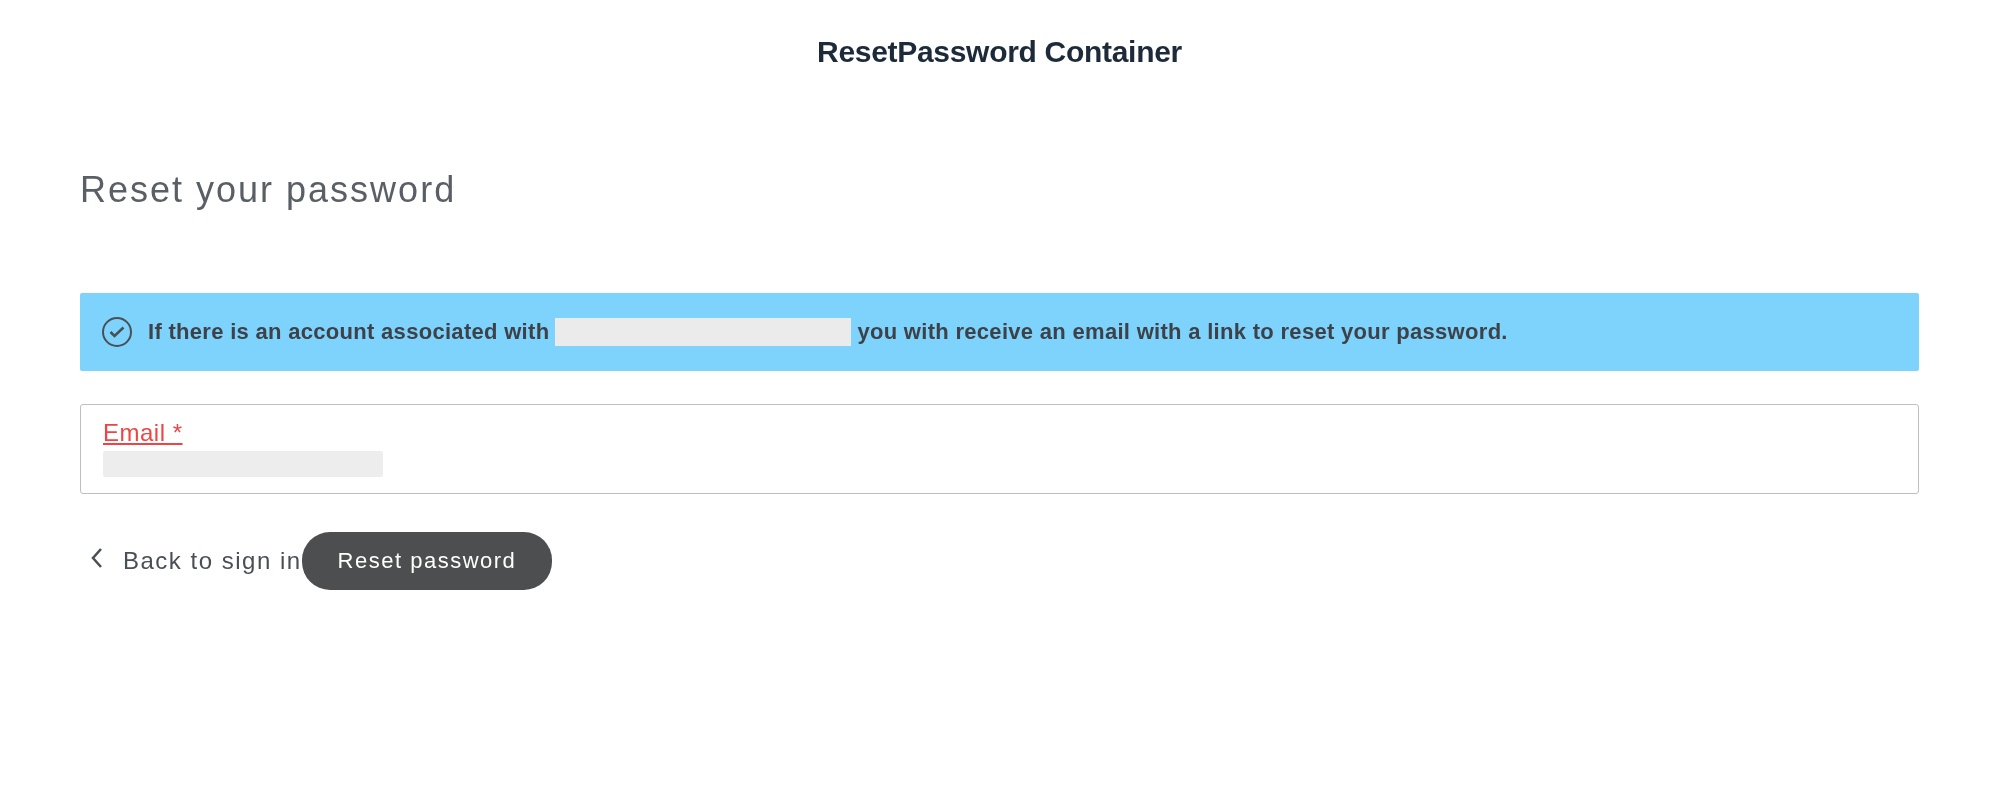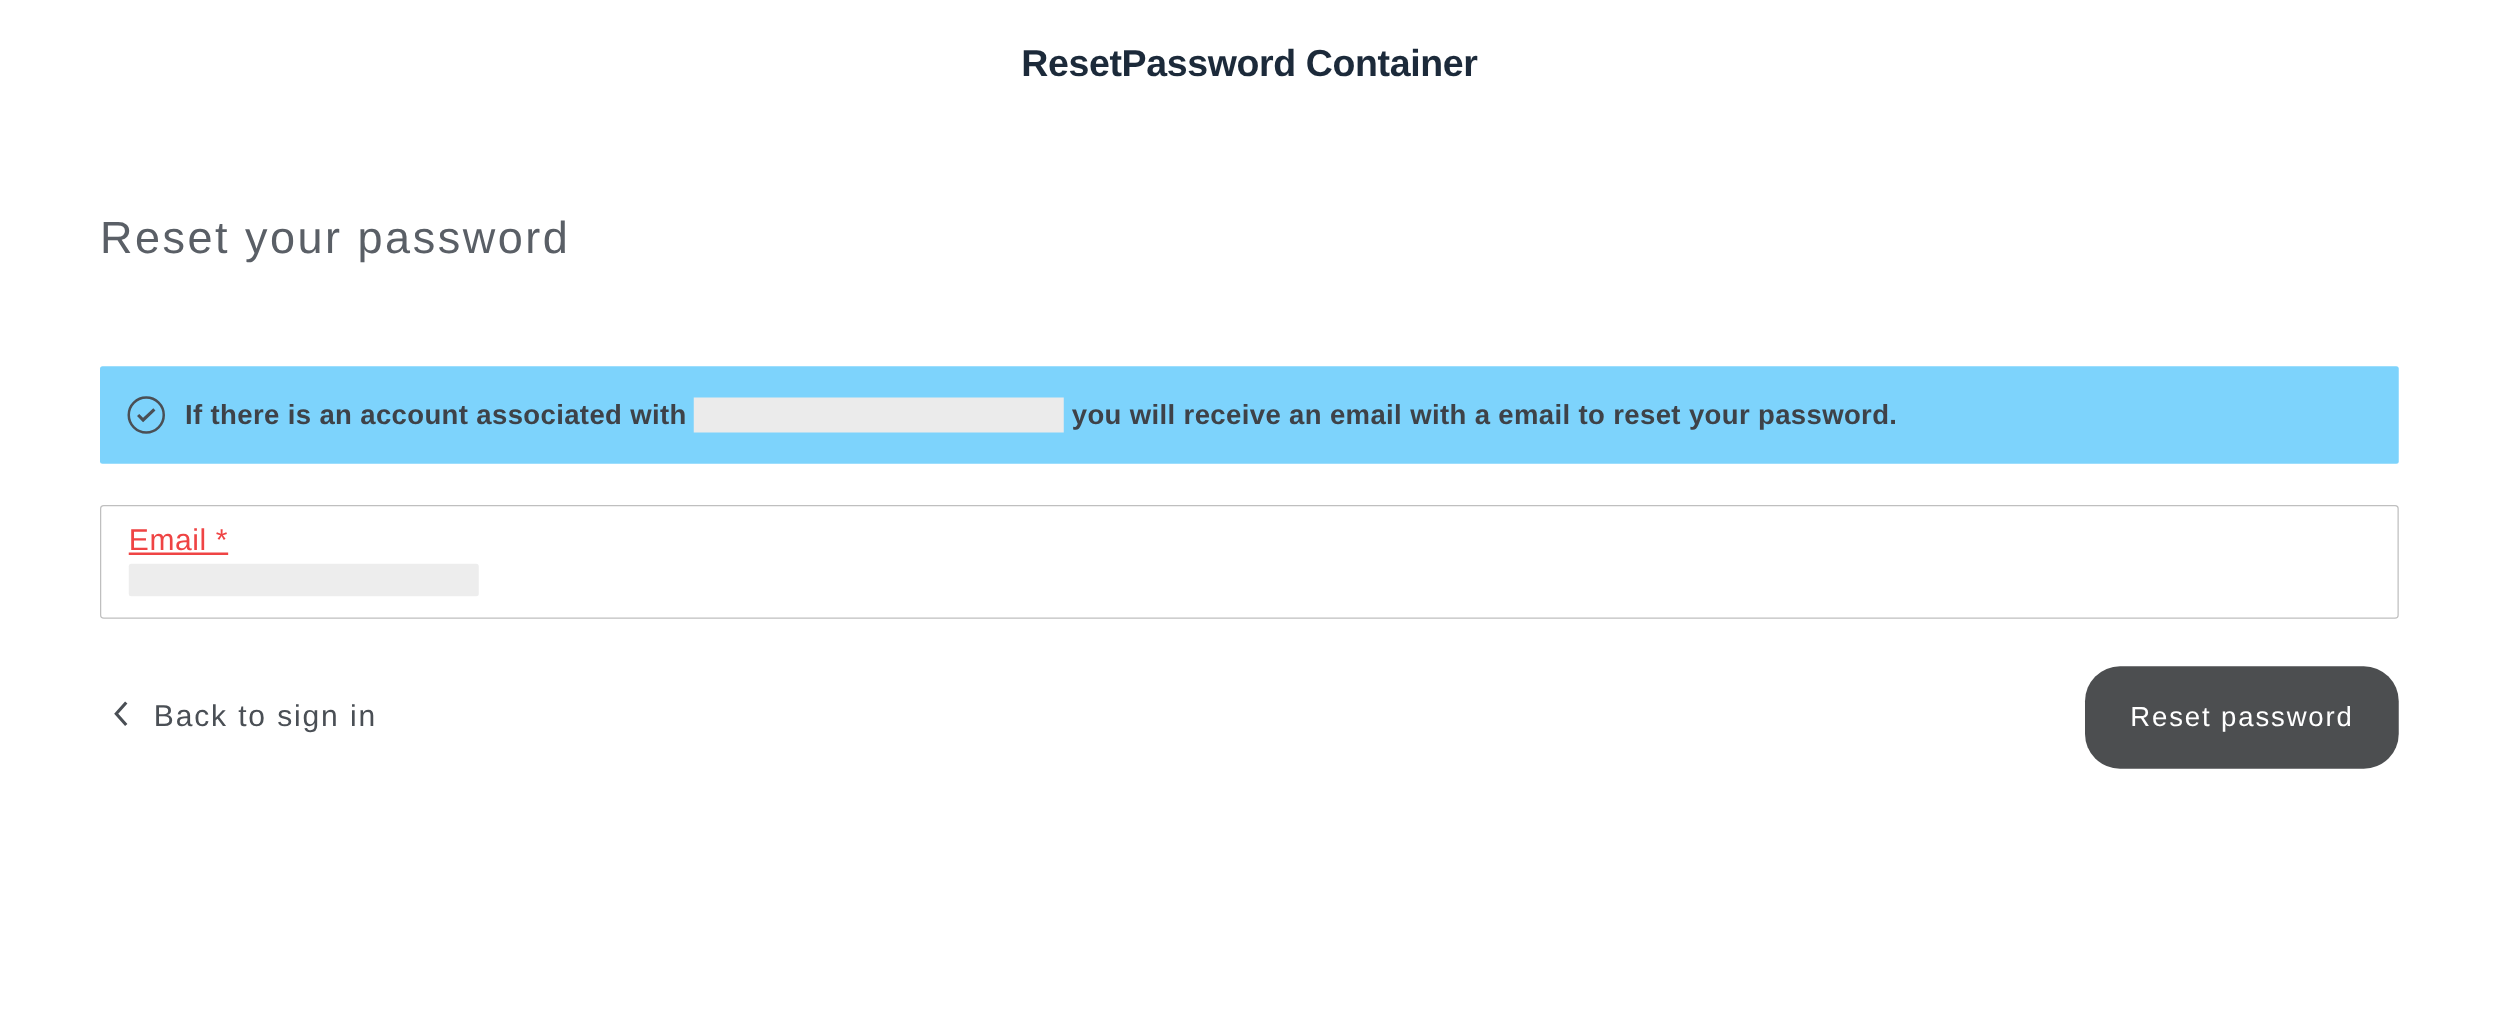--- a/index.html
+++ b/index.html
@@ -164,7 +164,7 @@
     <div class="notice-text">
       <span>If there is an account associated with</span>
       <span class="redacted"></span>
-      <span>you will receive an email with a email to reset your password.</span>
+      <span>you with receive an email with a link to reset your password.</span>
     </div>
   </div>
 

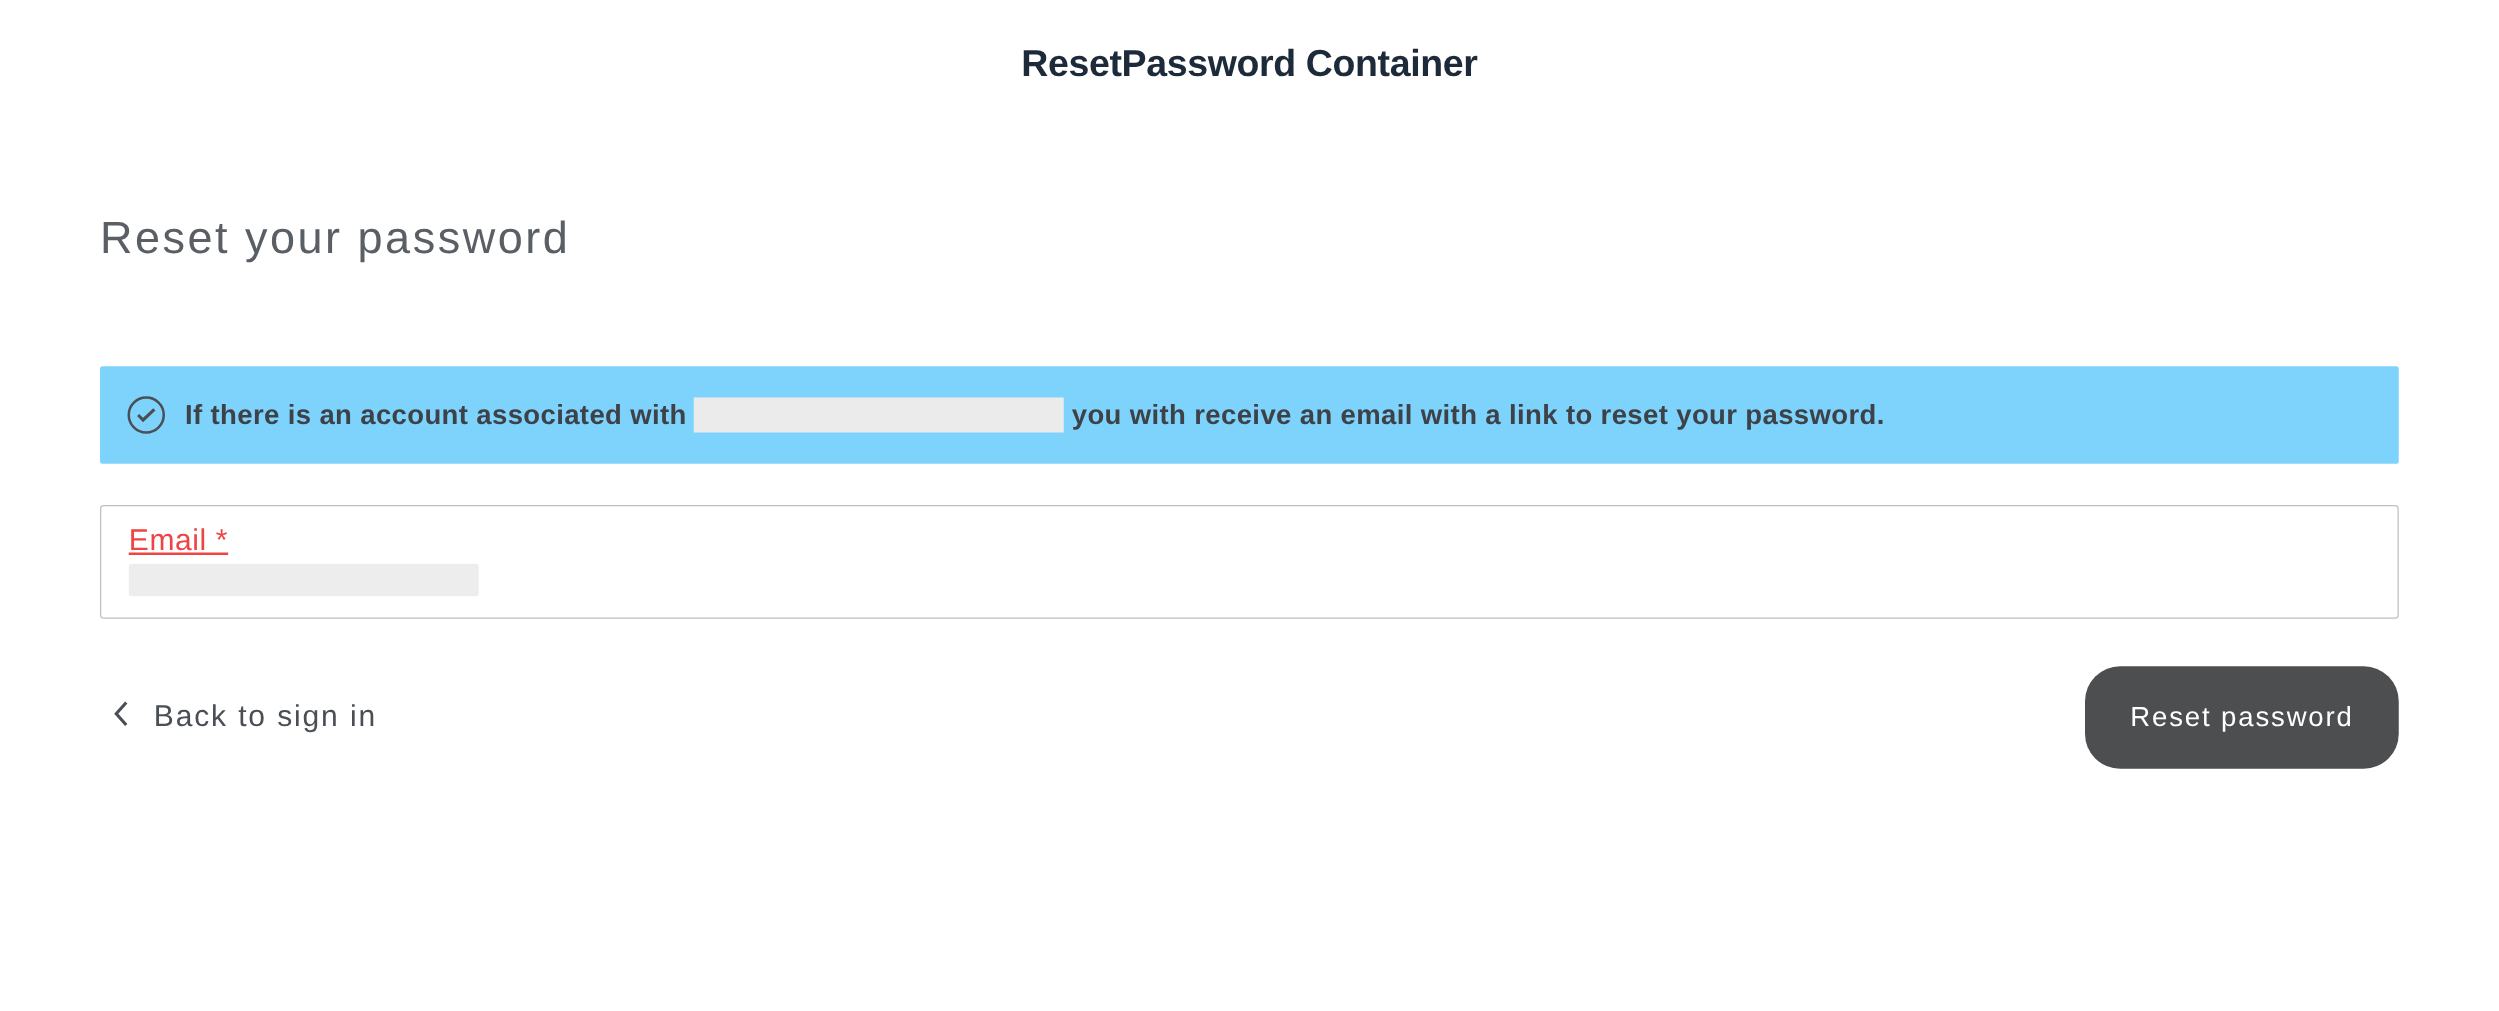--- a/index.html
+++ b/index.html
@@ -113,7 +113,6 @@
     }
     .actions {
       display: flex;
-      justify-content: space-between;
       align-items: center;
       margin-top: 38px;
     }

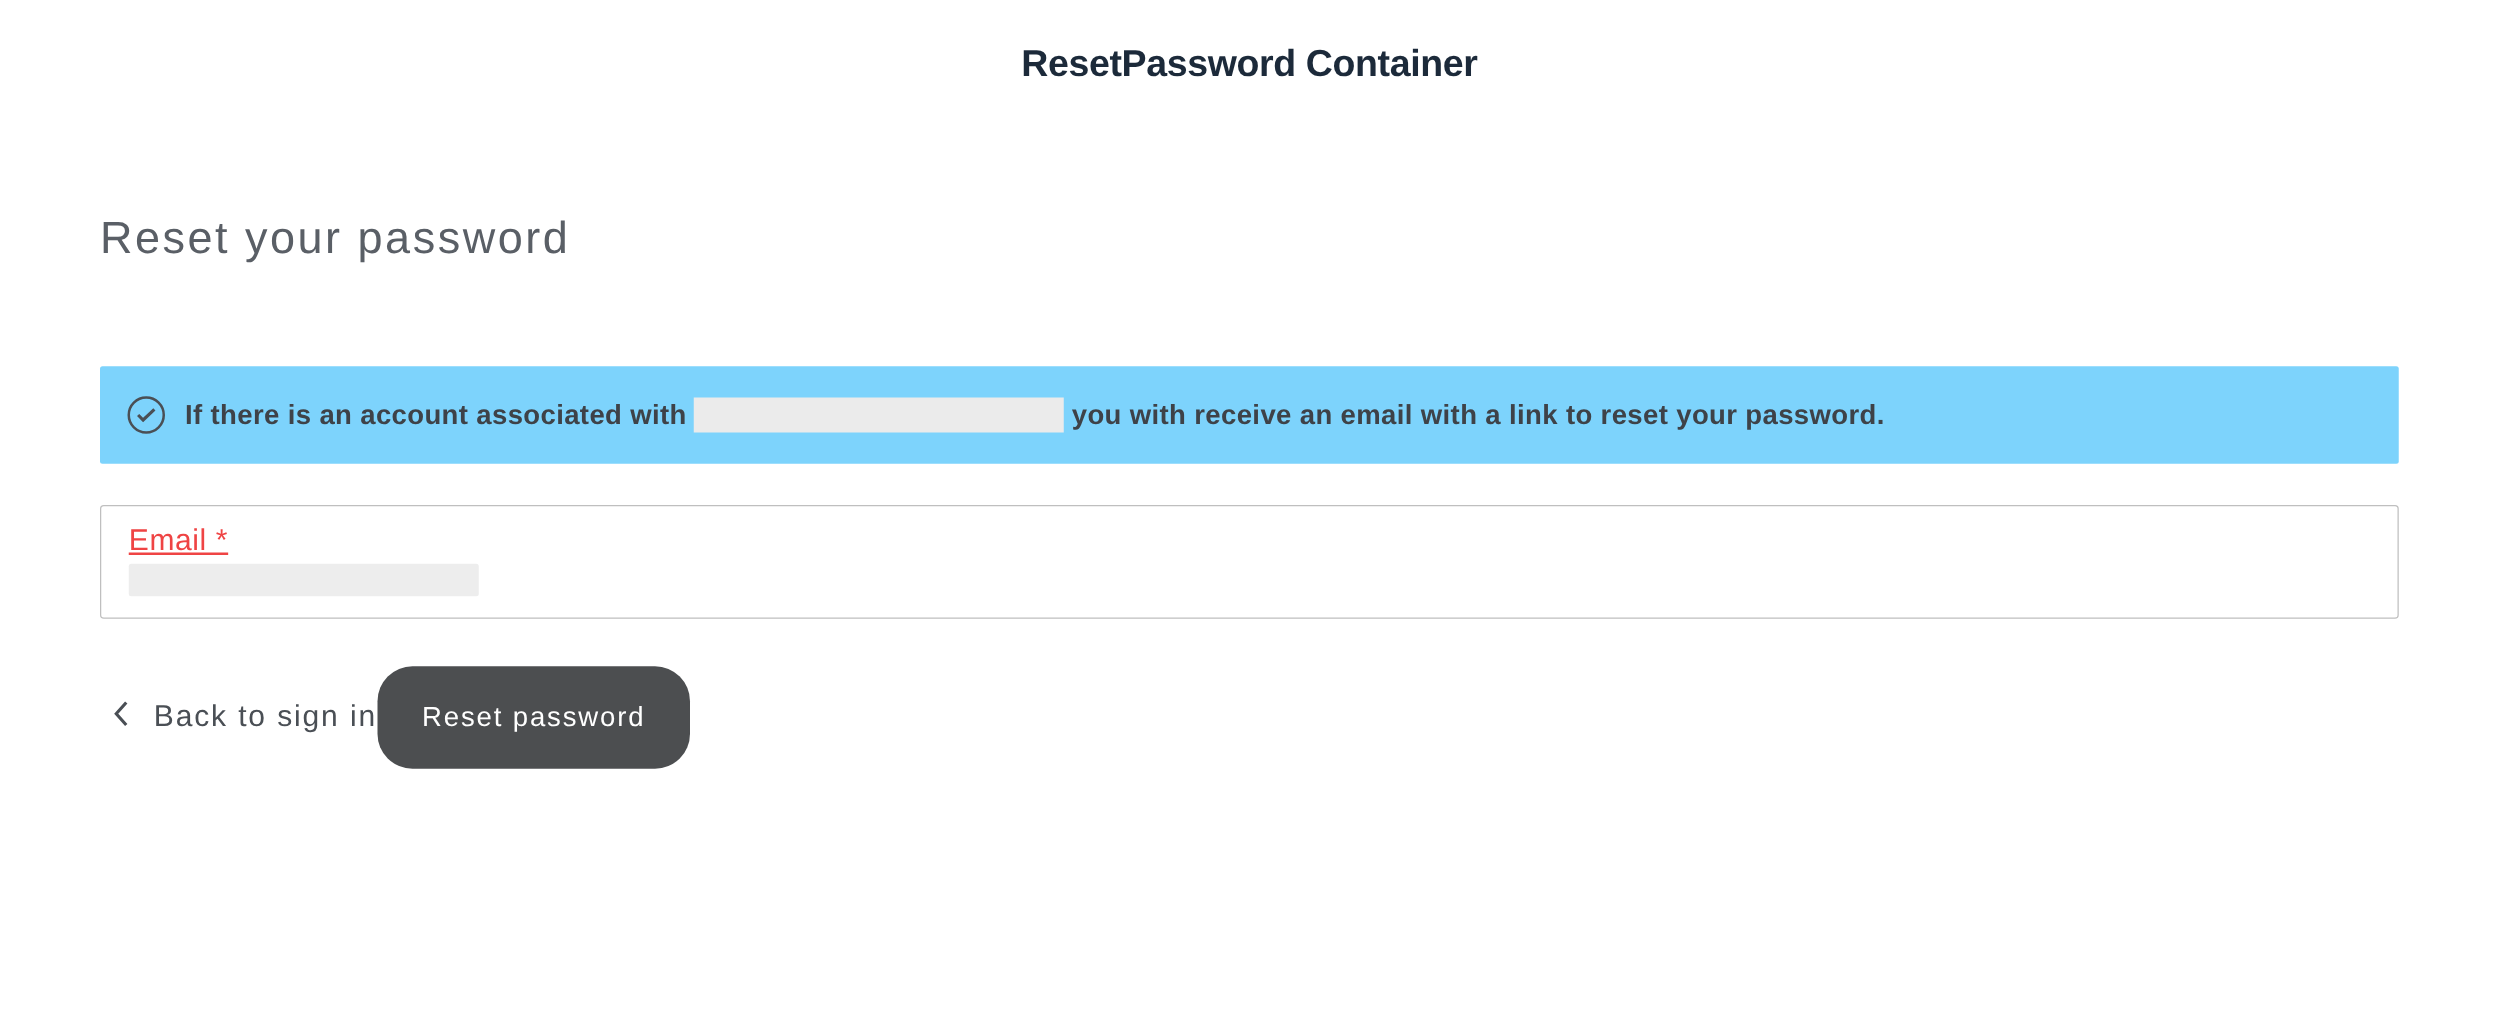--- a/index.html
+++ b/index.html
@@ -139,7 +139,7 @@
       color: #ffffff;
       border: none;
       border-radius: 28px;
-      padding: 28px 36px;
+      padding: 16px 36px;
       font-size: 22px;
       letter-spacing: 1.5px;
       cursor: pointer;

